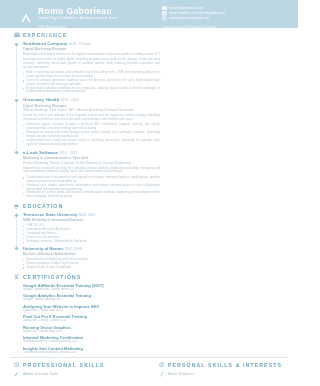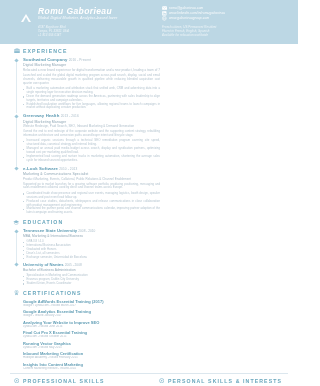--- a/index.html
+++ b/index.html
@@ -9,7 +9,7 @@
   .page{position:relative;width:298px;height:386px;background:#fff;}
 
   
-  .header{position:relative;height:44px;background:#bcd7e4;padding:6px 10px 0 10px;box-sizing:border-box;display:flex;font-style:italic;}
+  .header{position:relative;height:28px;background:#bcd7e4;padding:6px 10px 0 10px;box-sizing:border-box;display:flex;}
   .hdr-left{width:148px;padding-left:28px;box-sizing:border-box;position:relative;}
   .hdr-right{flex:1;padding-left:4px;box-sizing:border-box;}
   .logo{position:absolute;left:10px;top:3px;width:12px;height:10px;}

